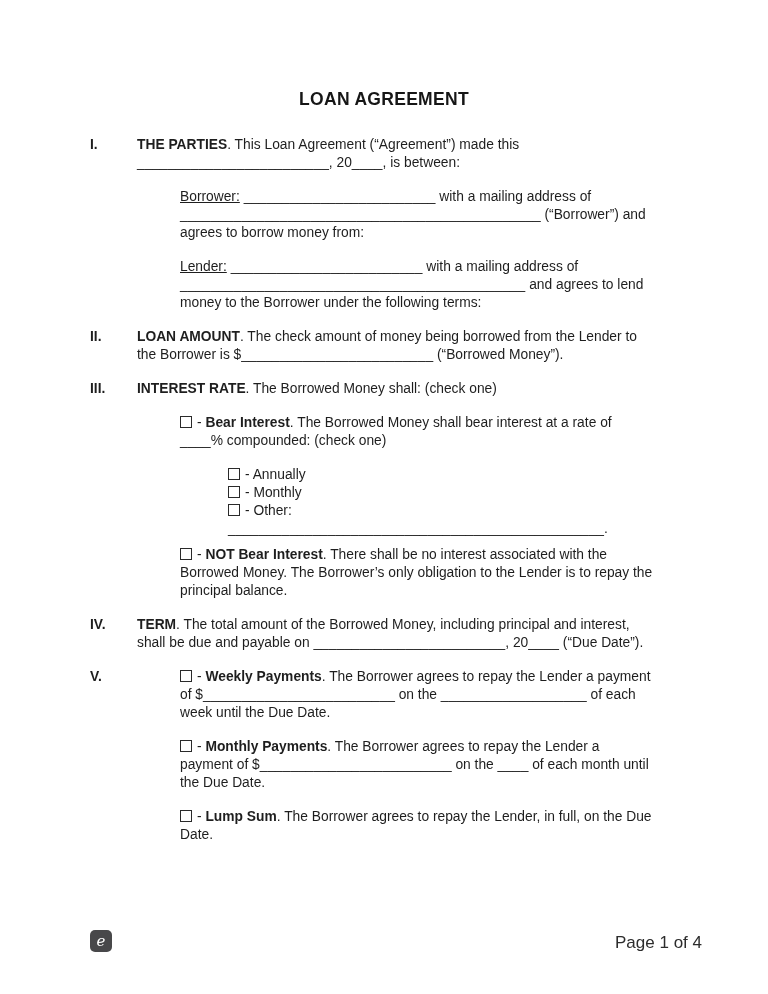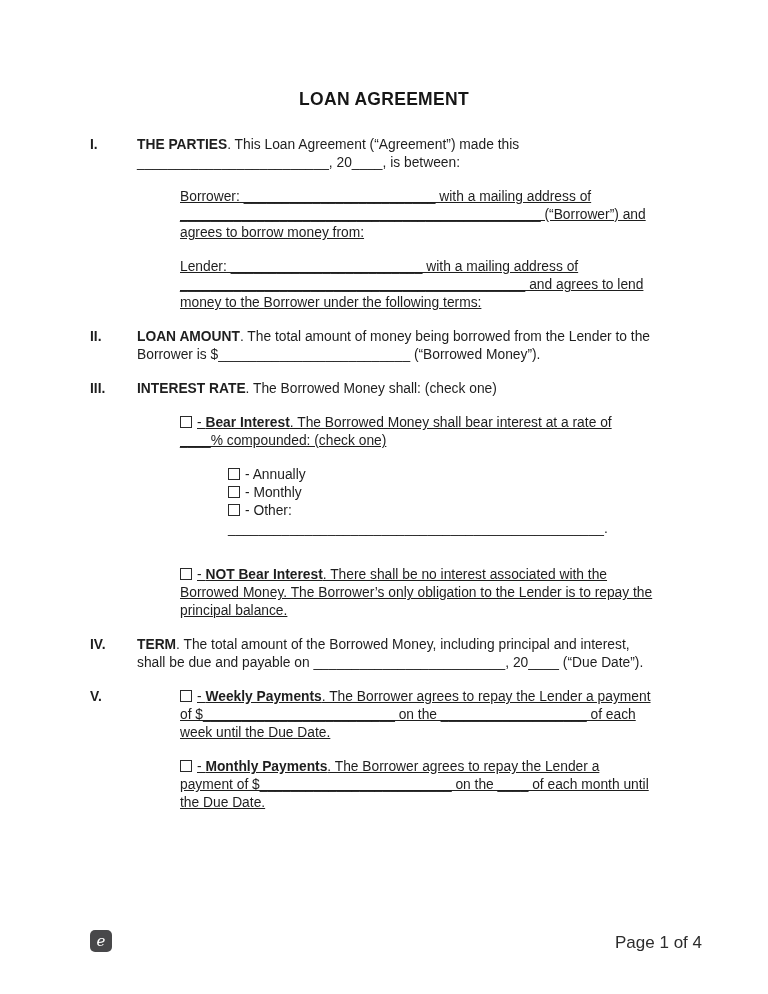--- a/index.html
+++ b/index.html
@@ -31,7 +31,7 @@
   .num { flex: 0 0 47px; font-weight: 700; }
   .content { width: 517px; }
   .para { margin: 0 0 16px 0; }
-  .indent { margin-left: 43px; text-decoration: underline; }
+  .indent { margin-left: 43px; }
   .line { margin: 0 0 0 91px; }
   .gap-top { margin-top: 28px; }
   b { font-weight: 700; }

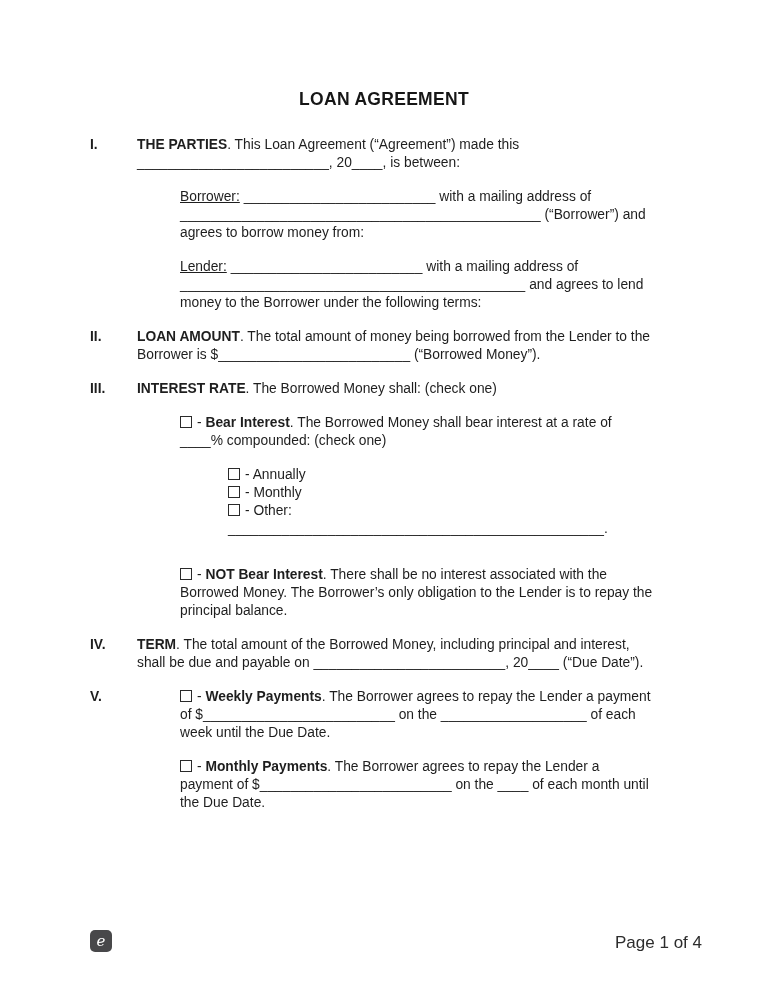--- a/index.html
+++ b/index.html
@@ -87,7 +87,7 @@
   <div class="section">
     <div class="num">II.</div>
     <div class="content">
-      <p class="para"><b>LOAN AMOUNT</b><span>. The total amount of money being borrowed from the Lender to the Borrower is $_________________________ (“Borrowed Money”).</span></p>
+      <p class="para"><b>LOAN AMOUNT</b><span>. The check amount of money being borrowed from the Lender to the Borrower is $_________________________ (“Borrowed Money”).</span></p>
     </div>
   </div>
 

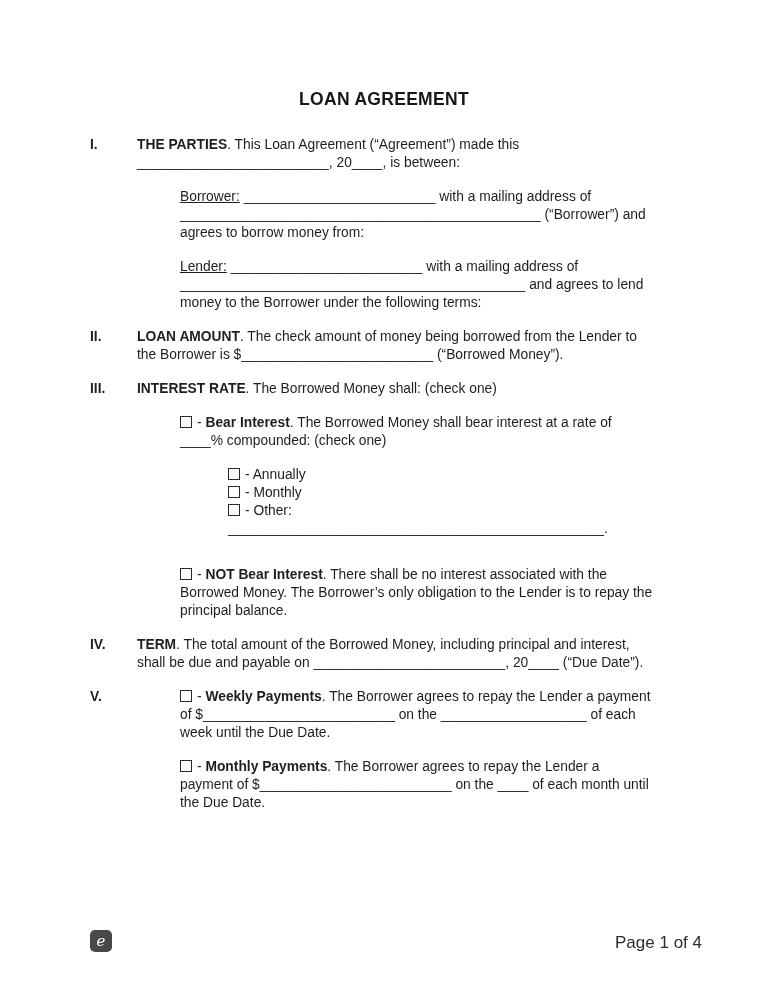--- a/index.html
+++ b/index.html
@@ -33,7 +33,7 @@
   .para { margin: 0 0 16px 0; }
   .indent { margin-left: 43px; }
   .line { margin: 0 0 0 91px; }
-  .gap-top { margin-top: 28px; }
+  .gap-top { margin-top: 8px; }
   b { font-weight: 700; }
   .ul { text-decoration: underline; }
   .cb {

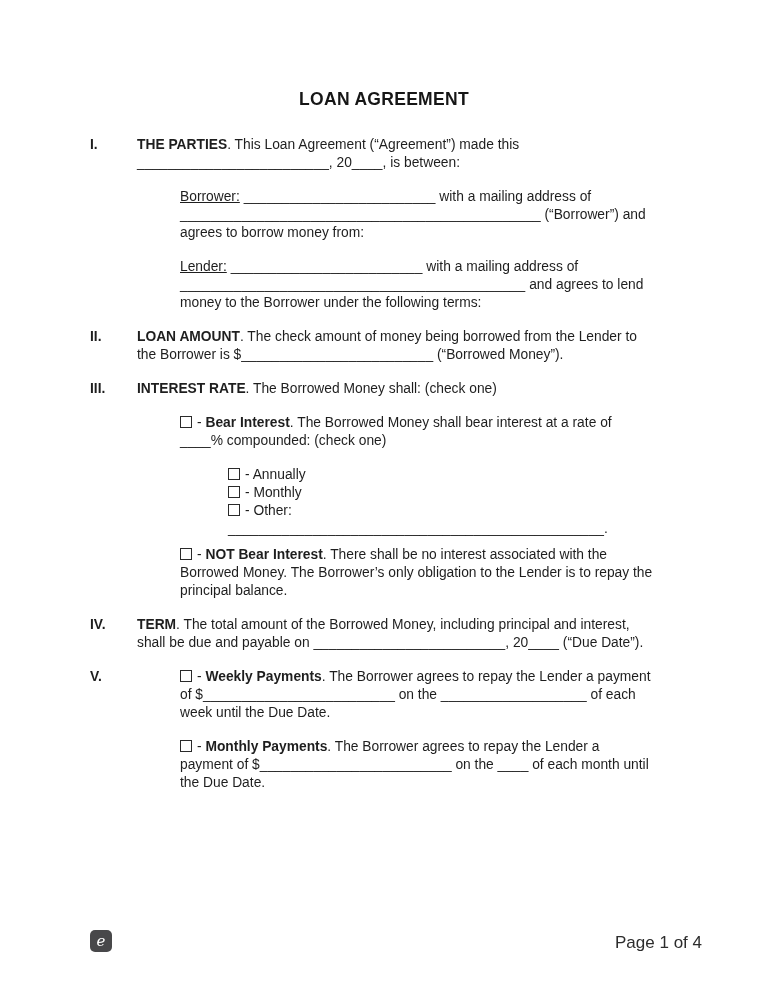--- a/index.html
+++ b/index.html
@@ -121,6 +121,7 @@
 
       <p class="para indent"><span class="cb"></span><span>- </span><b>Monthly Payments</b><span>. The Borrower agrees to repay the Lender a payment of $_________________________ on the ____ of each month until the Due Date.</span></p>
 
+      <p class="para indent"><span class="cb"></span><span>- </span><b>Lump Sum</b><span>. The Borrower agrees to repay the Lender, in full, on the Due Date.</span></p>
     </div>
   </div>
 

